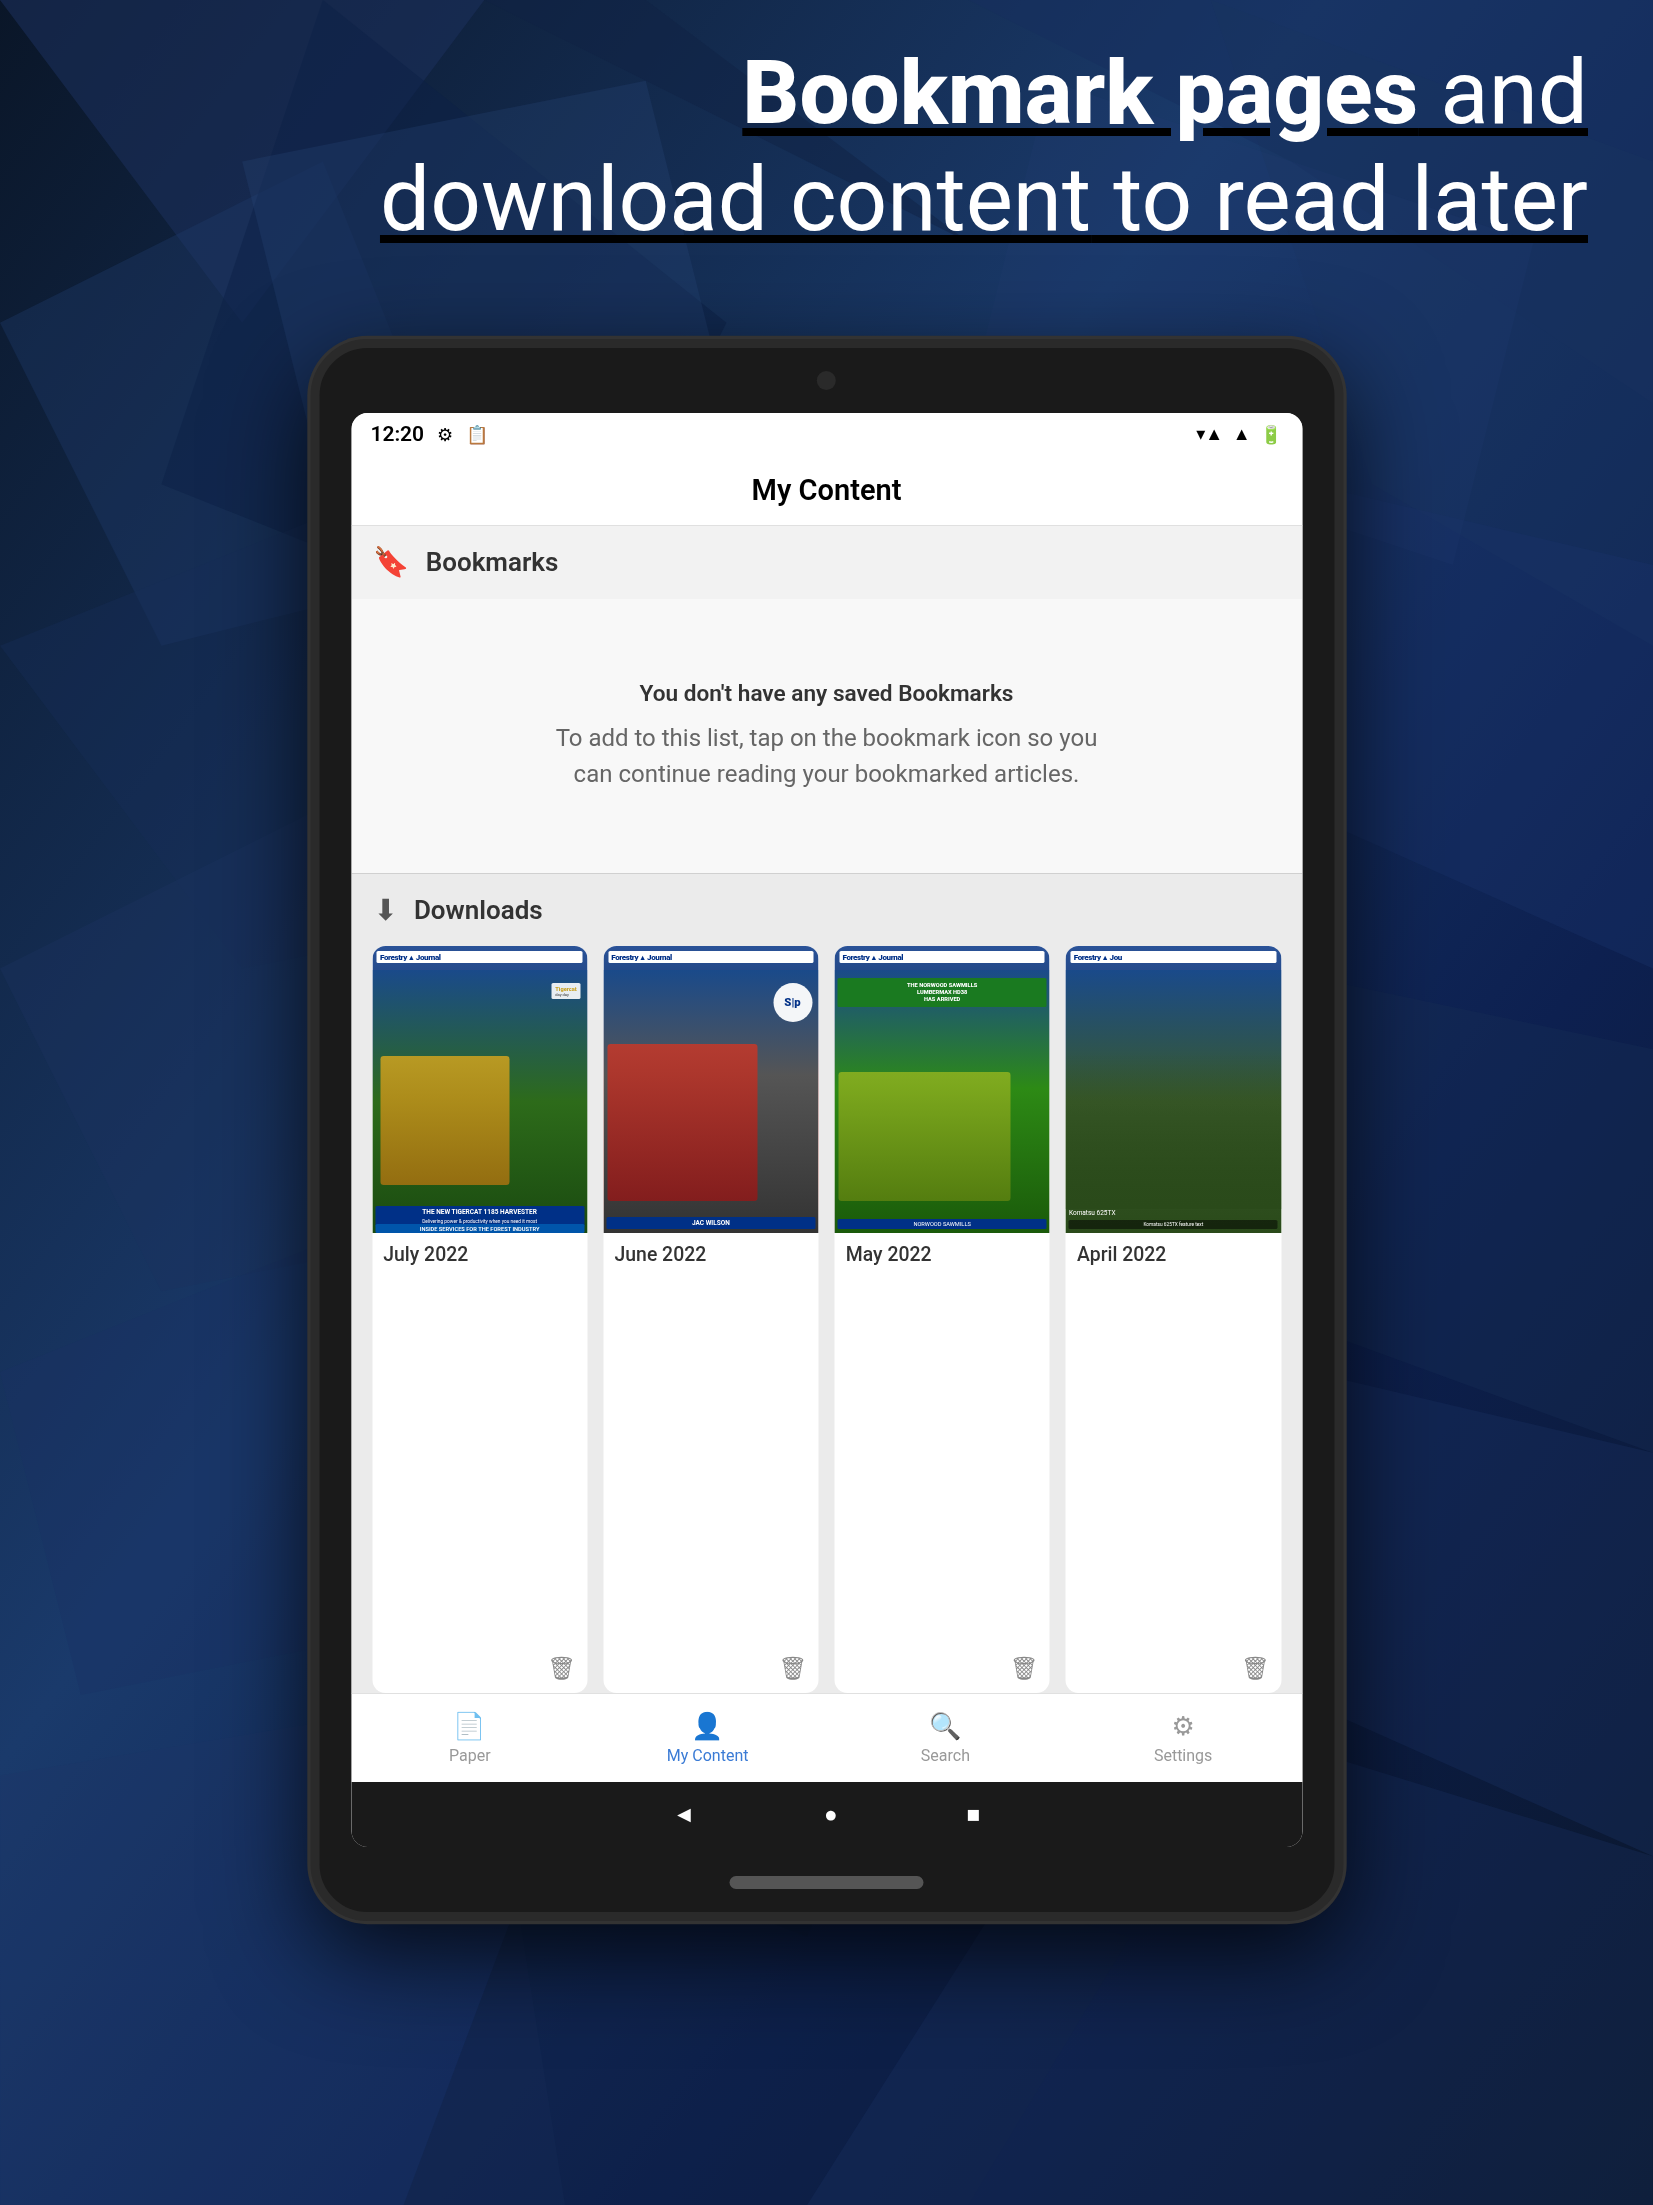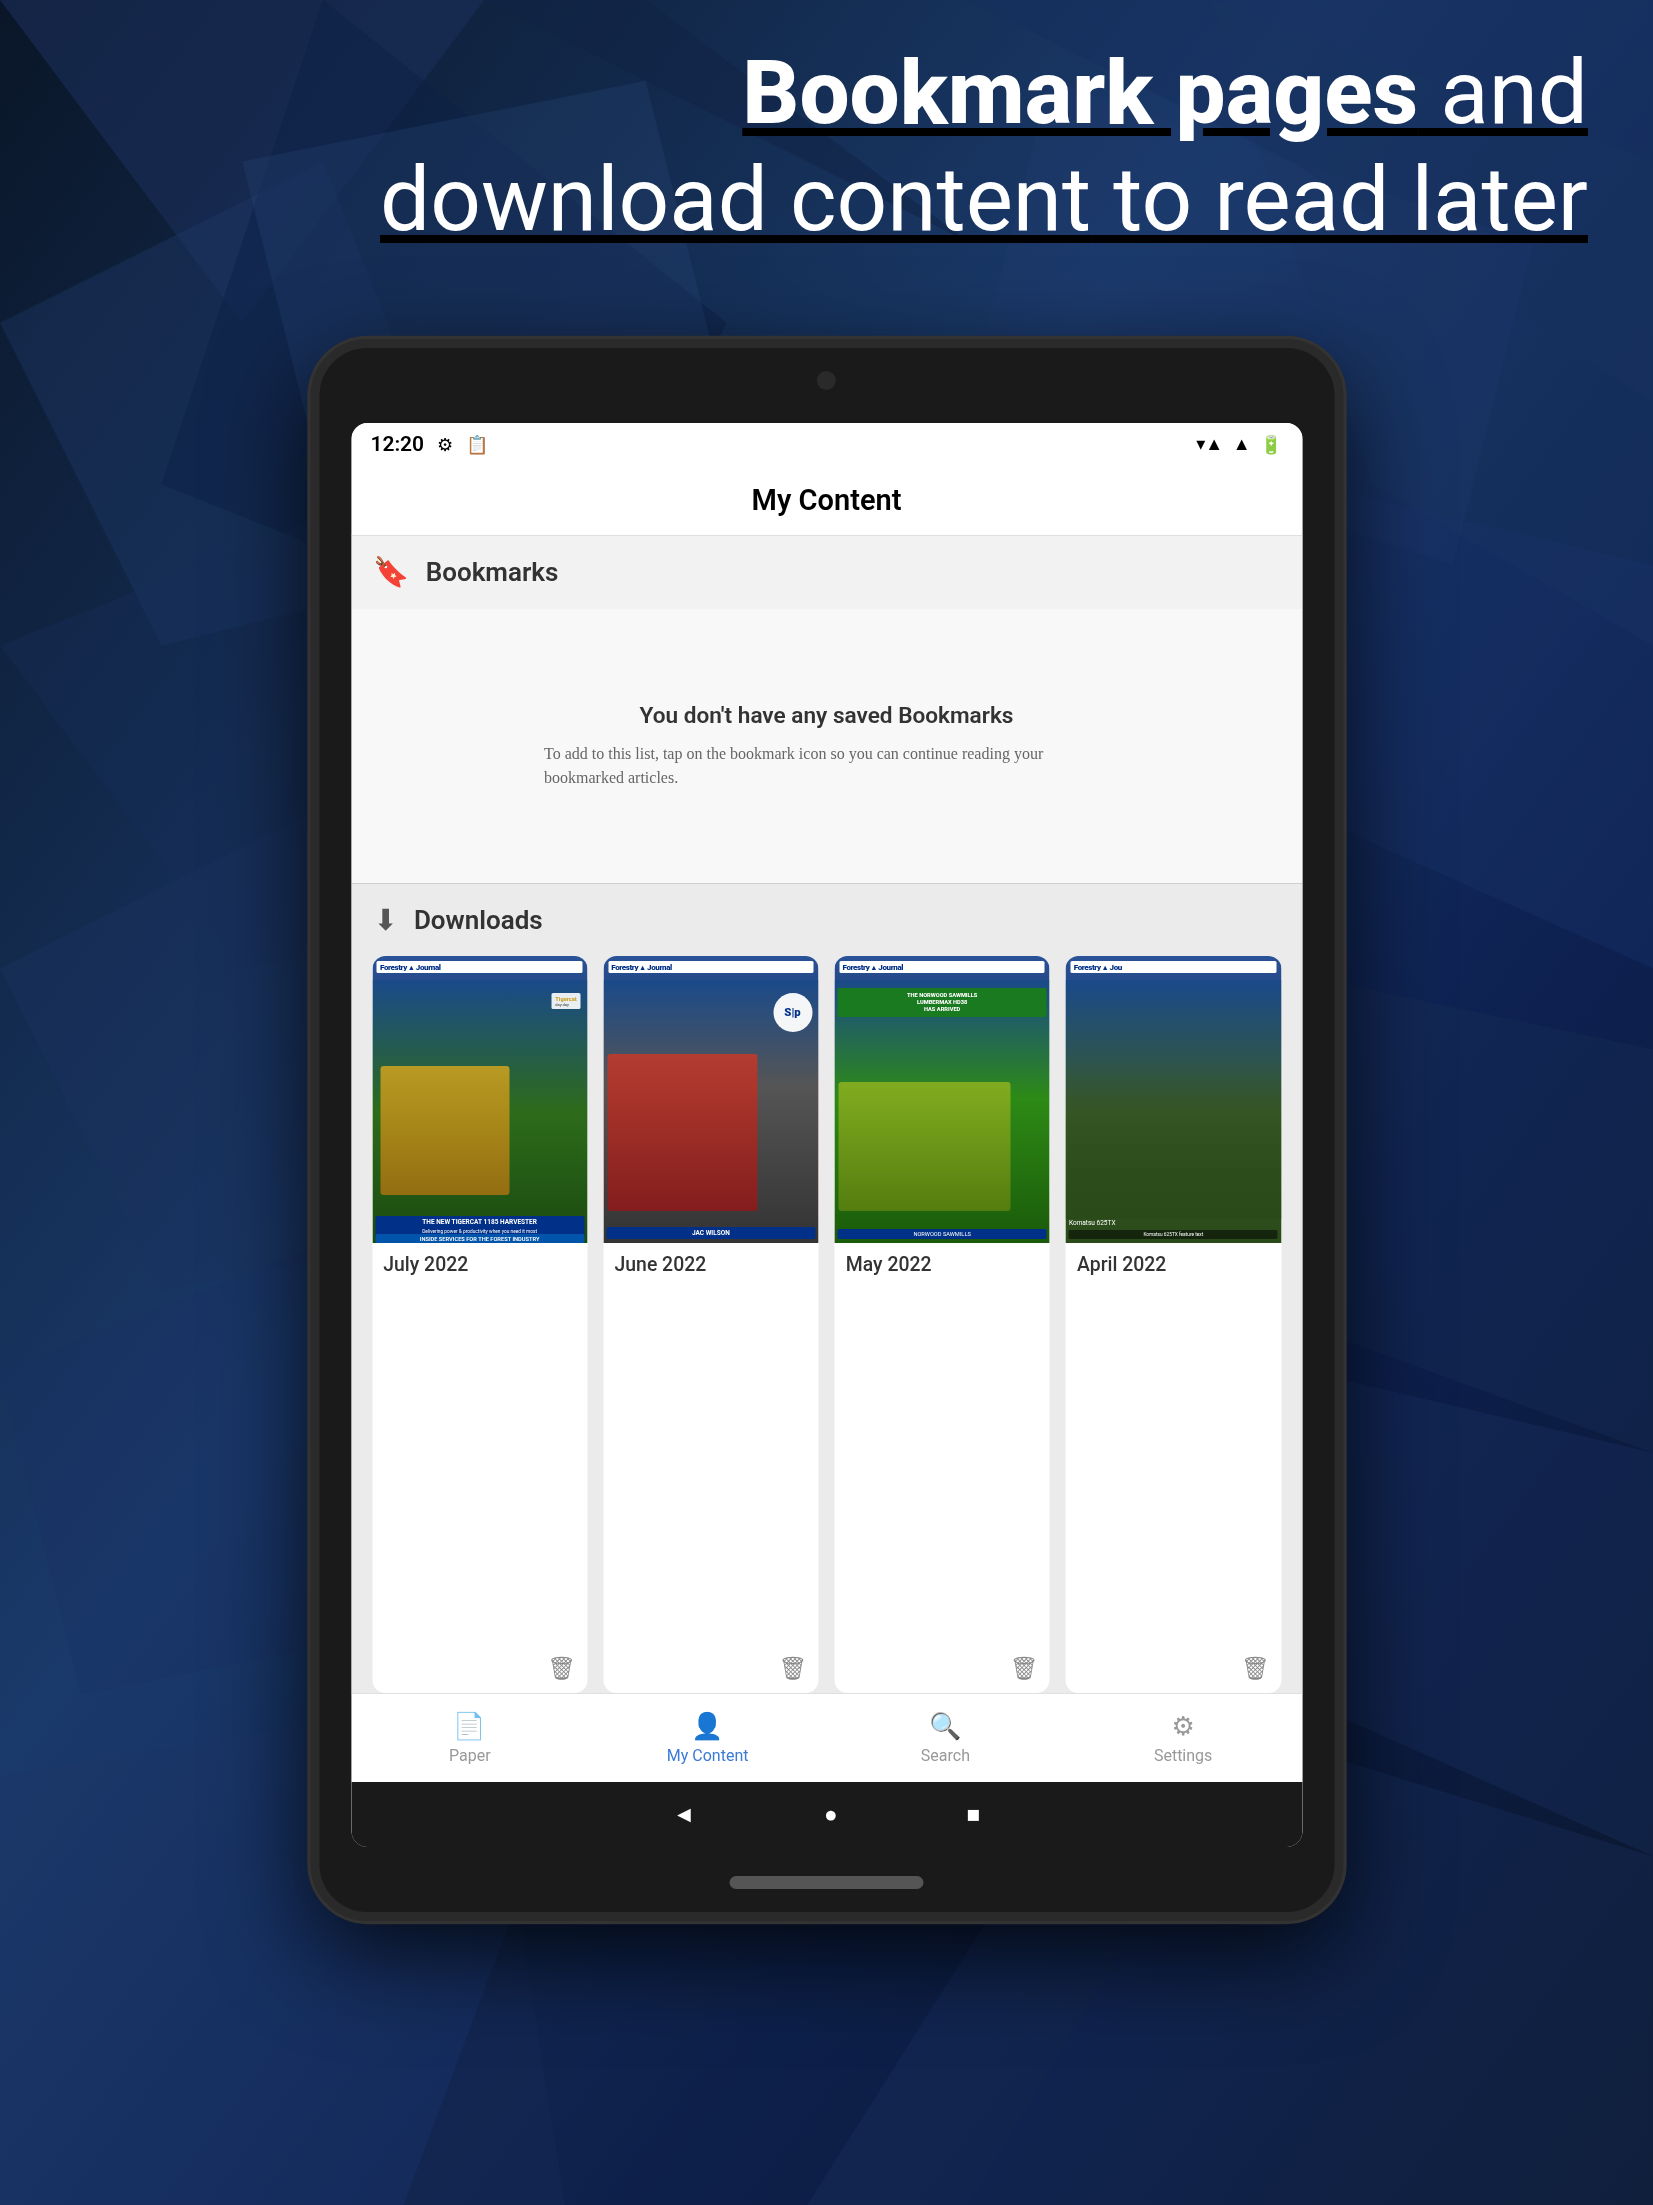--- a/index.html
+++ b/index.html
@@ -120,7 +120,6 @@
       overflow: hidden;
       display: flex;
       flex-direction: column;
-      margin-top: 10px;
     }
 
     

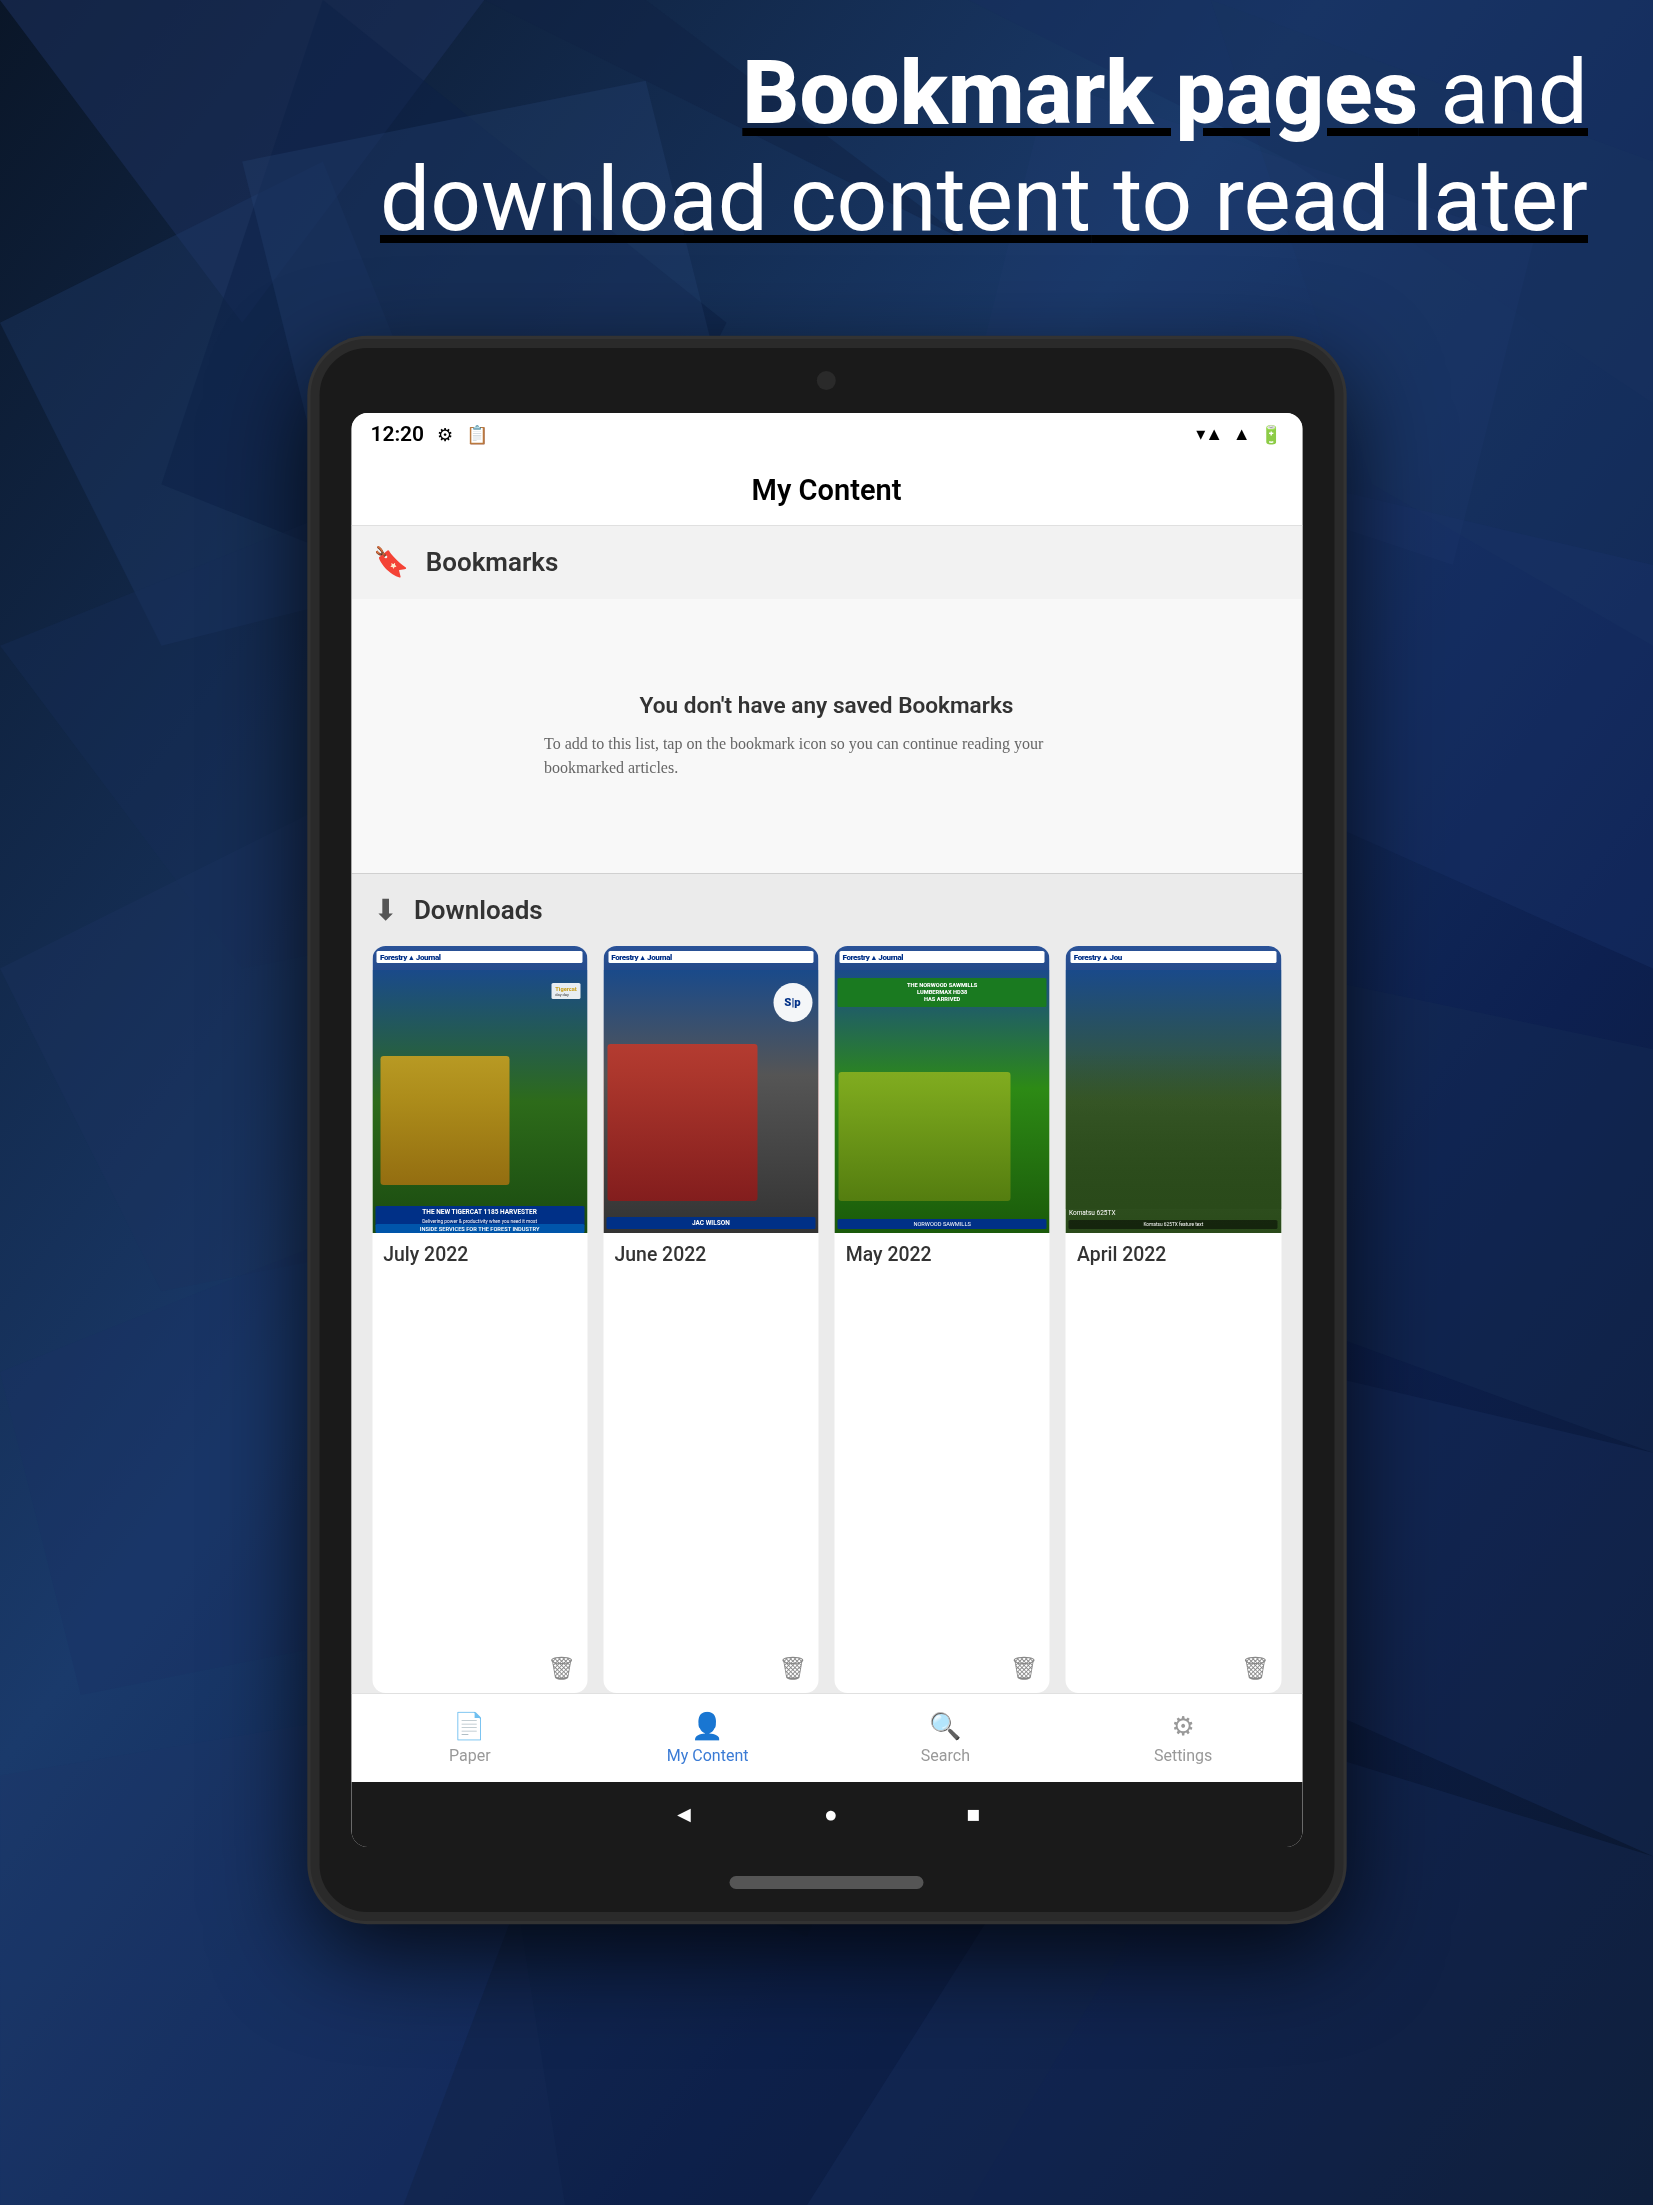--- a/index.html
+++ b/index.html
@@ -223,12 +223,11 @@
     }
 
     .empty-desc {
-      font-size: 16px;
+      font-size: 24px;
       color: #666;
-      text-align: left;
+      text-align: center;
       line-height: 1.5;
       max-width: 565px;
-      font-family: Liberation Serif, serif;
     }
 
     

